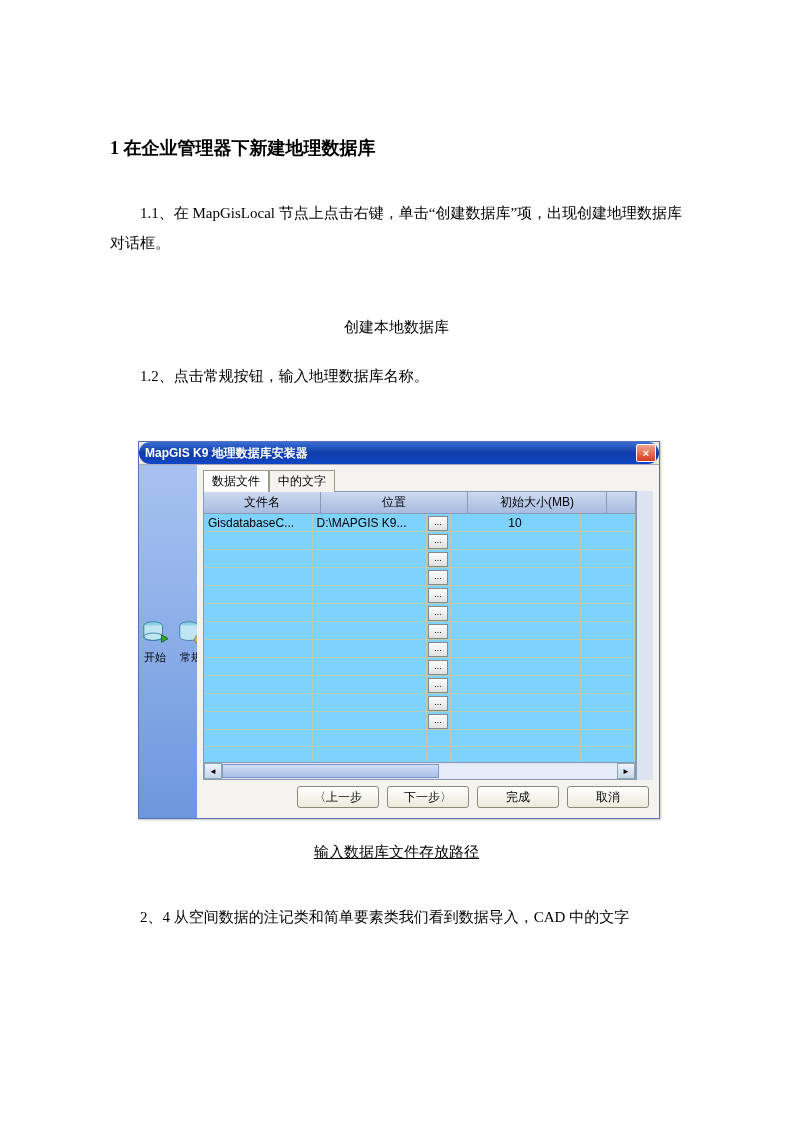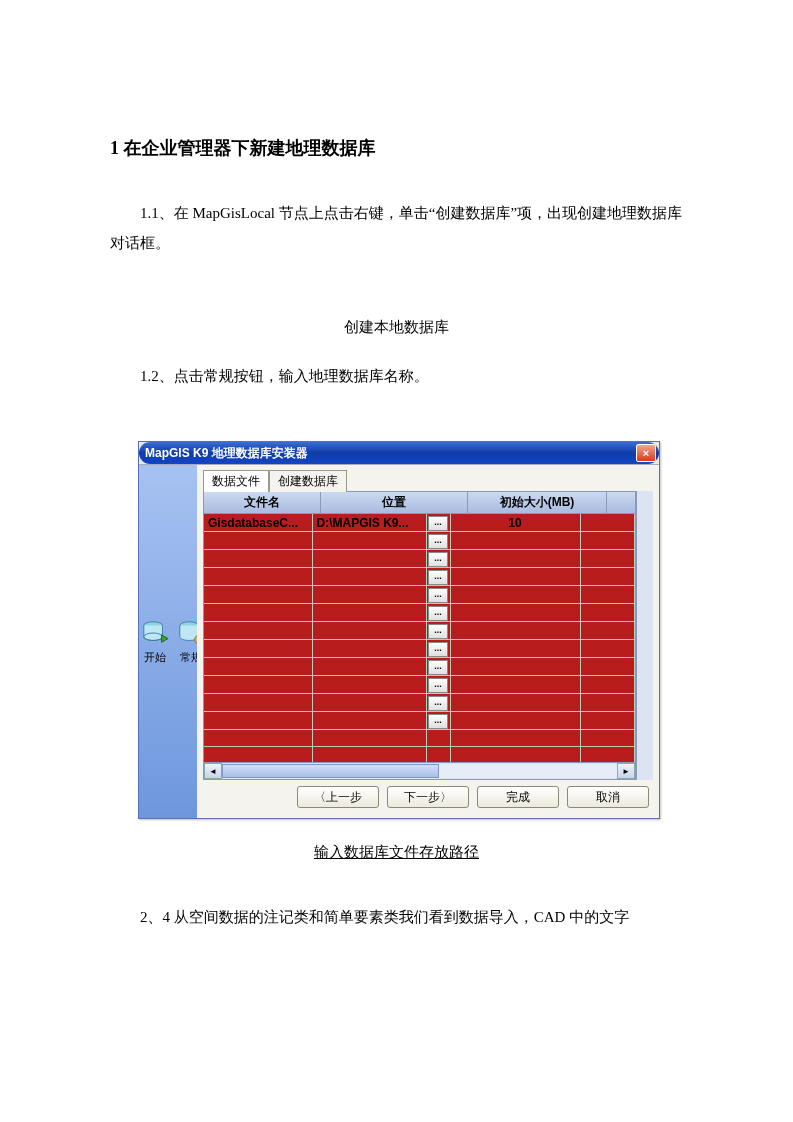--- a/index.html
+++ b/index.html
@@ -251,7 +251,7 @@
       <div class="main">
         <div class="tabs">
           <div class="tab active">数据文件</div>
-          <div class="tab">创建数据库</div>
+          <div class="tab">中的文字</div>
         </div>
 
         <div style="display:flex;font-weight:bold;">

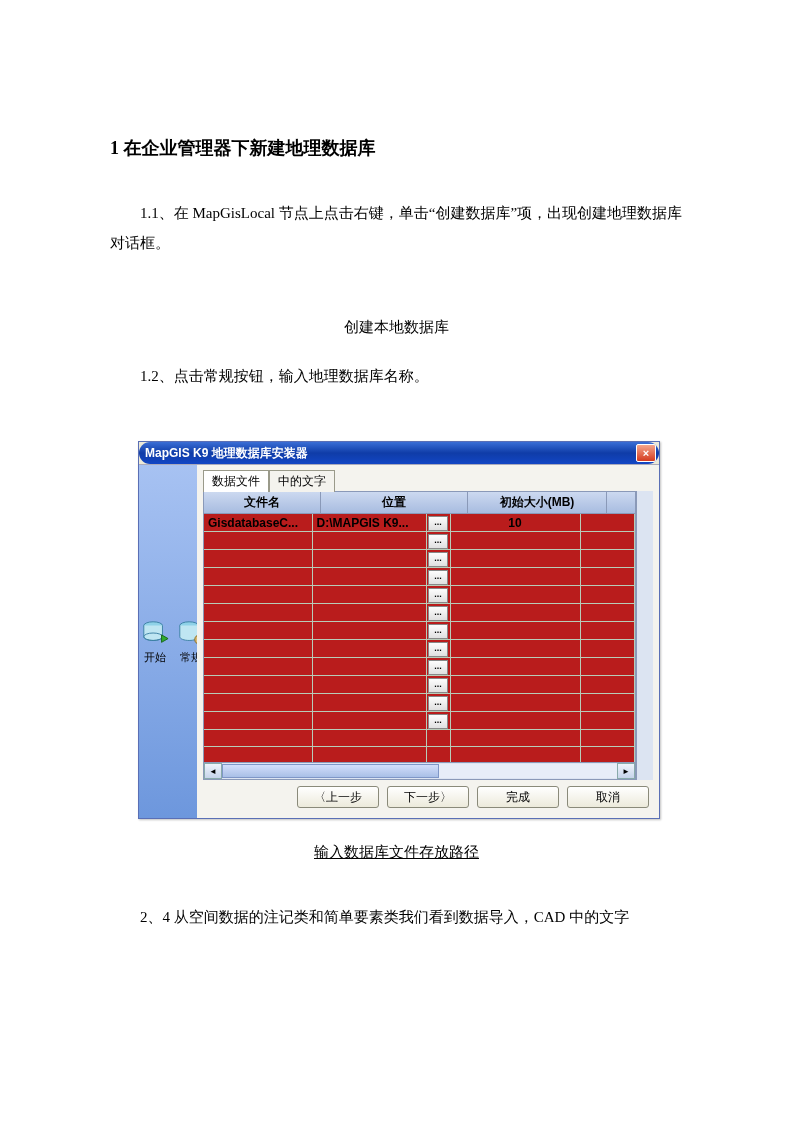--- a/index.html
+++ b/index.html
@@ -254,7 +254,7 @@
           <div class="tab">中的文字</div>
         </div>
 
-        <div style="display:flex;font-weight:bold;">
+        <div style="display:flex;">
           <div style="flex:1;">
             <div class="subheader-row">
               <div class="col" style="width:108px">文件名</div>

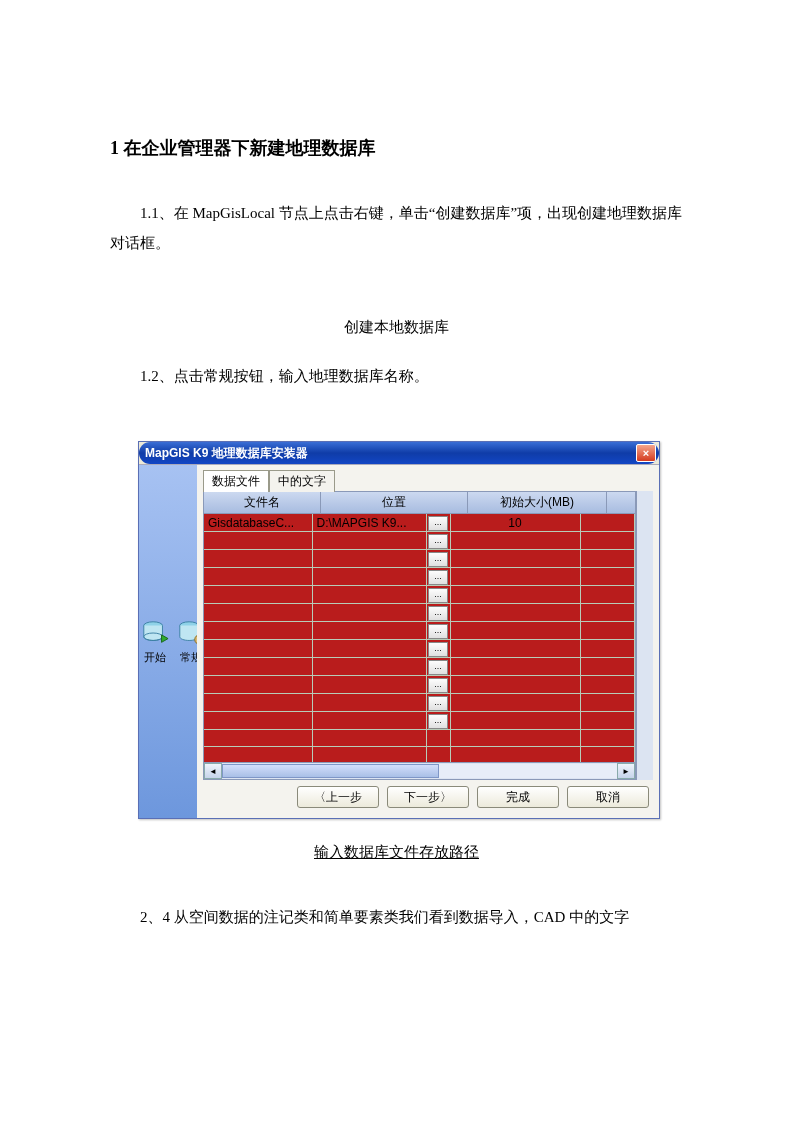--- a/index.html
+++ b/index.html
@@ -132,7 +132,7 @@
   .grid-wrap {
     border:1px solid #8a99b8;
     border-top:none;
-    background:#b91c1c;
+    background:#7dd3fc;
     height: 248px;
     overflow:hidden;
     position:relative;

